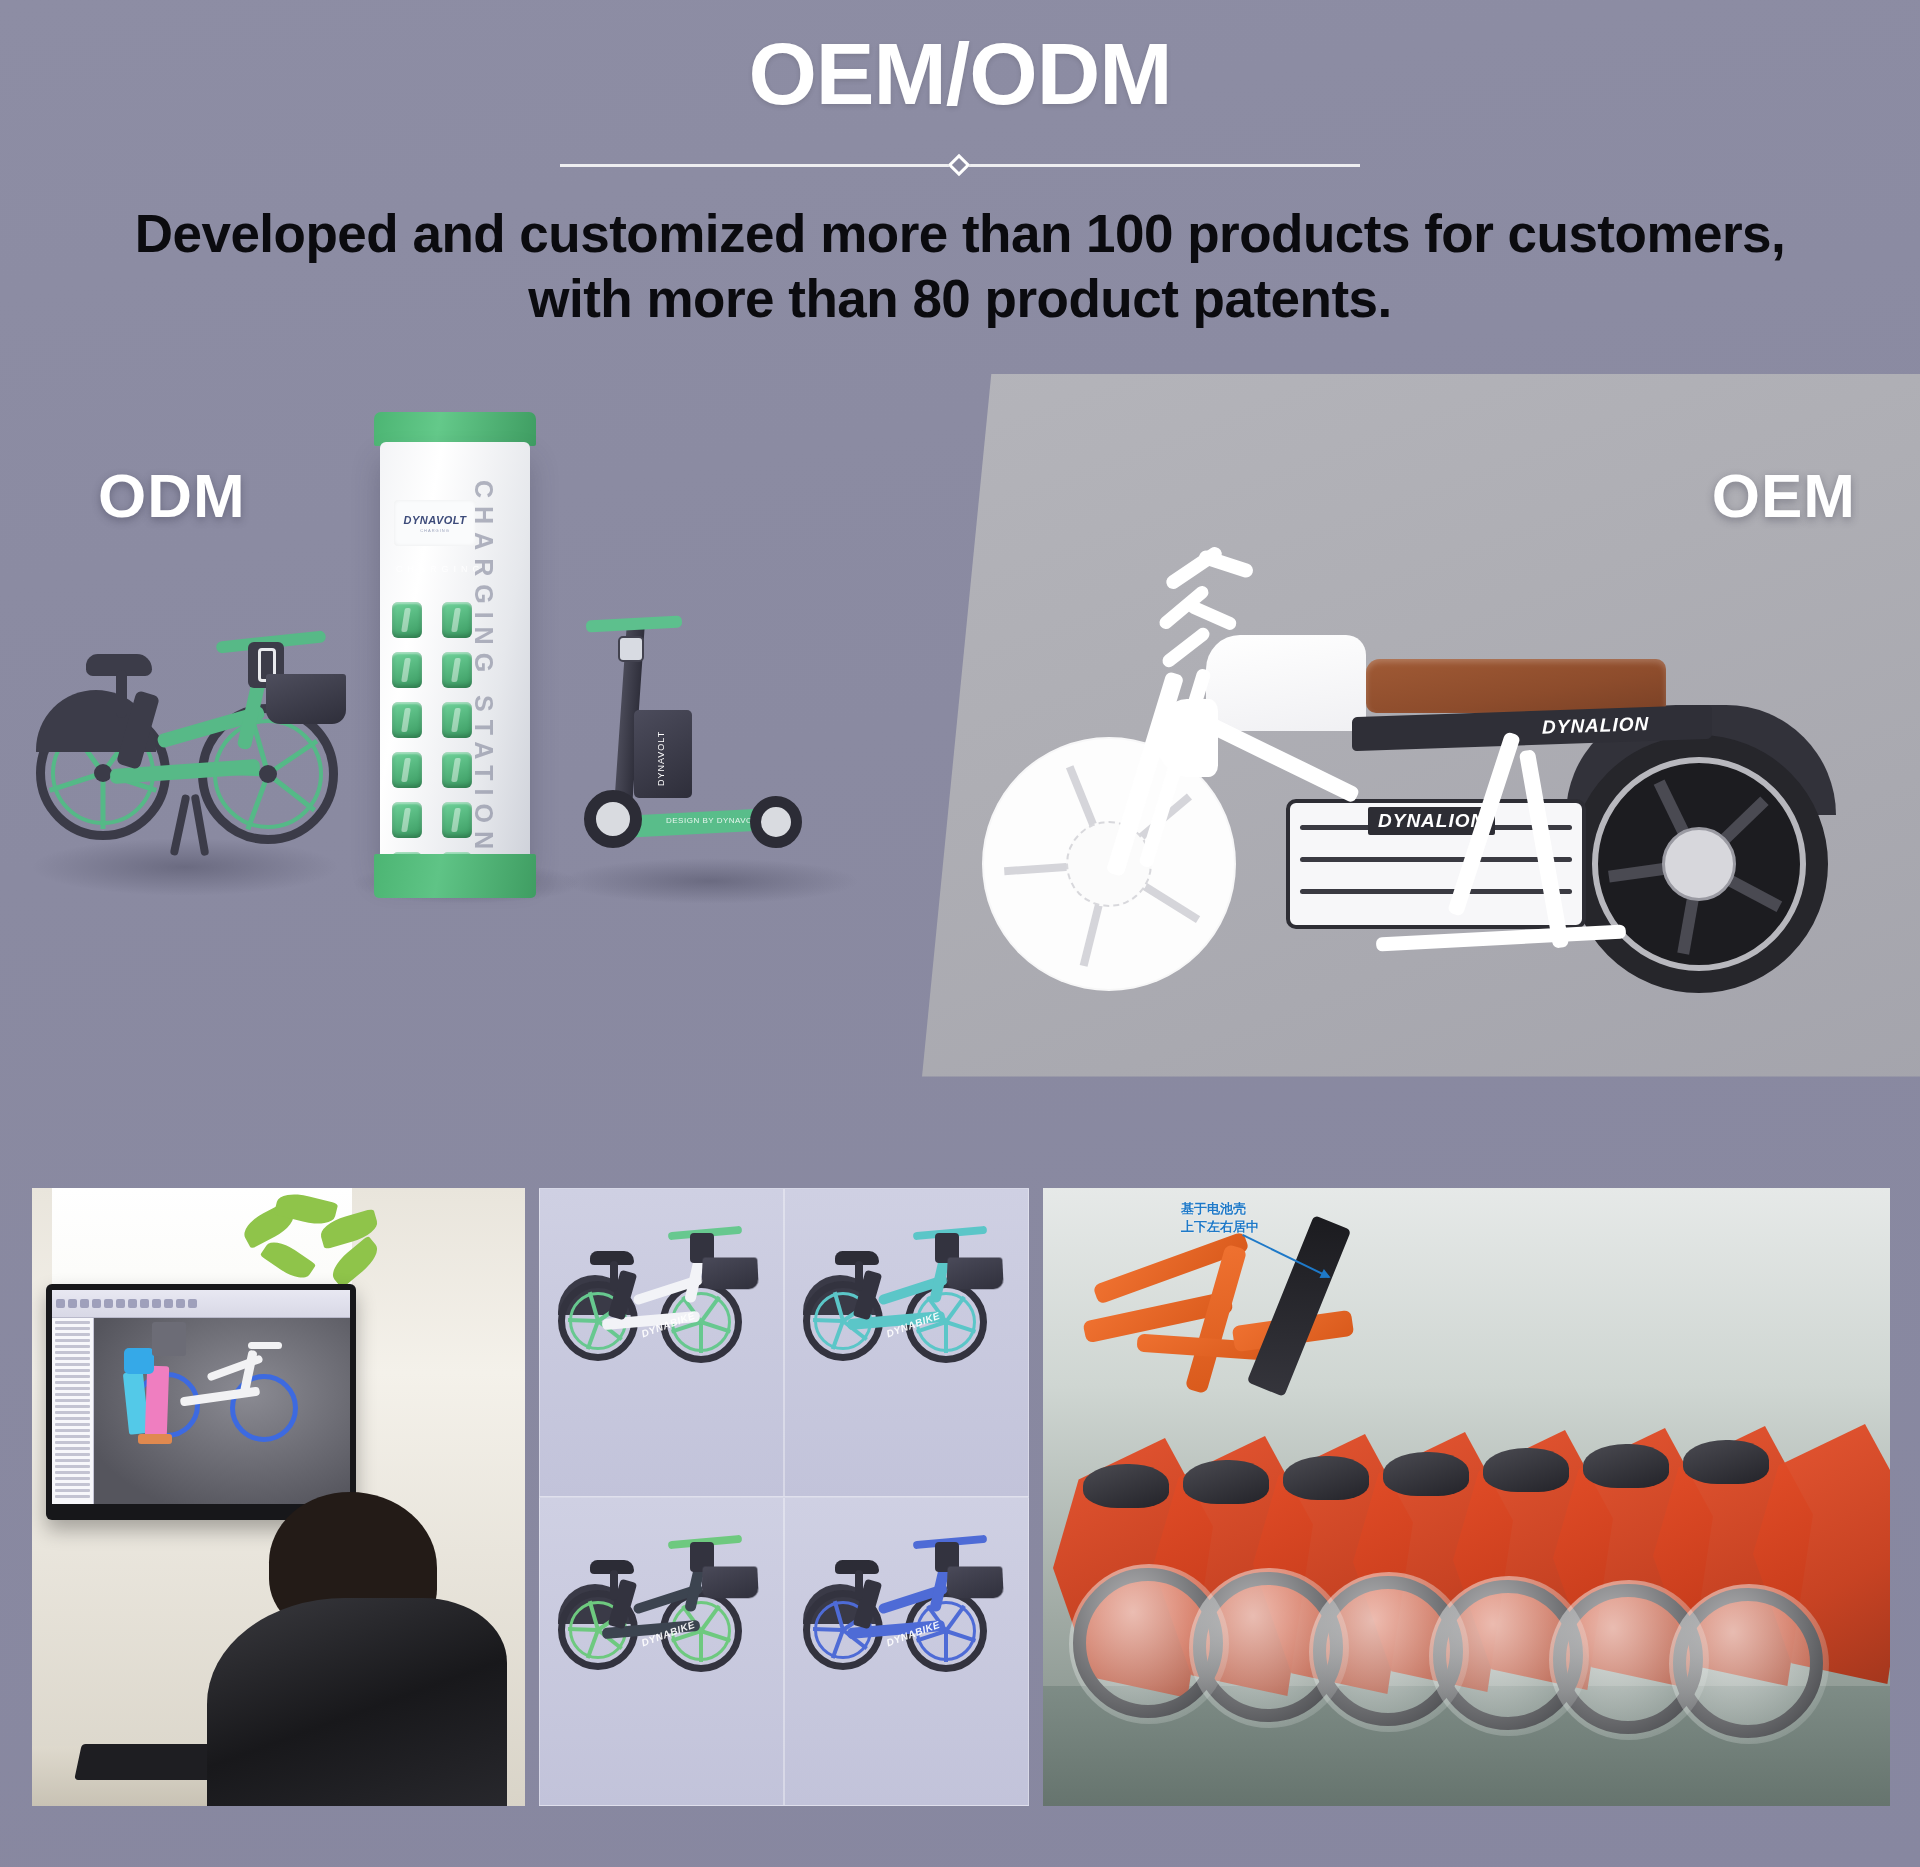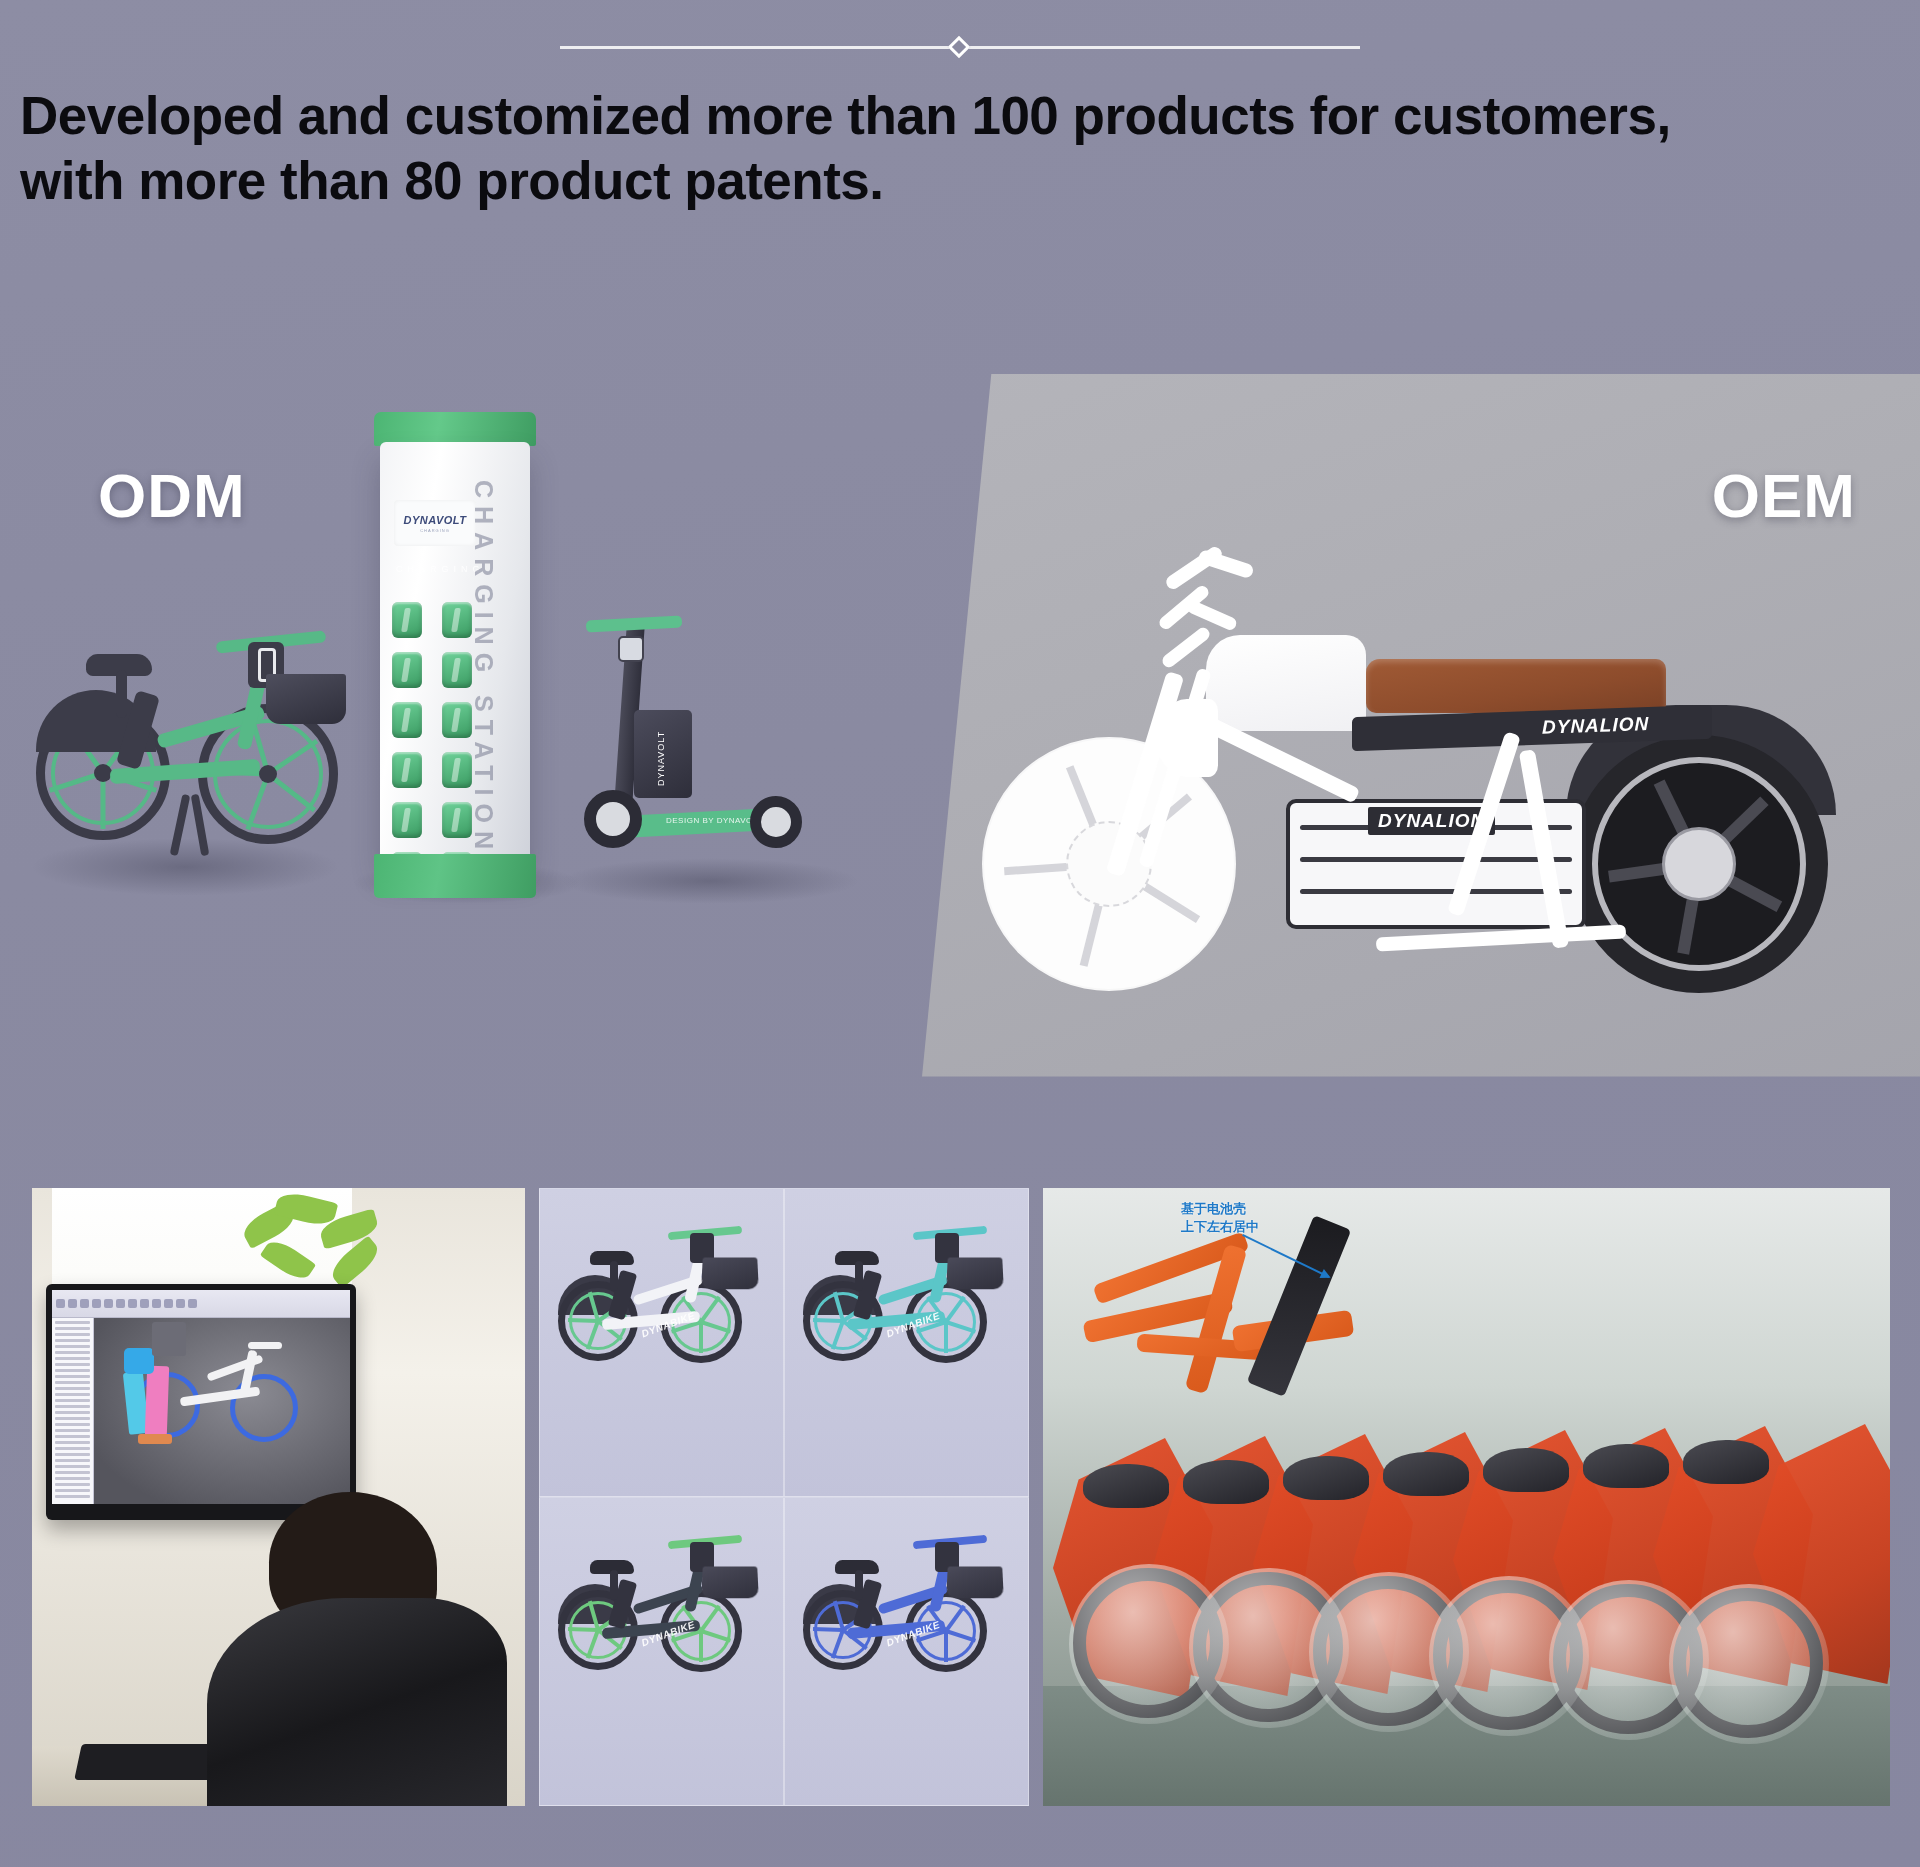--- a/index.html
+++ b/index.html
@@ -422,6 +422,7 @@
 <div class="page">
 
   <div class="header">
+    <div class="title">OEM/ODM</div>
 
     <div class="divider">
       <div class="rule"></div>

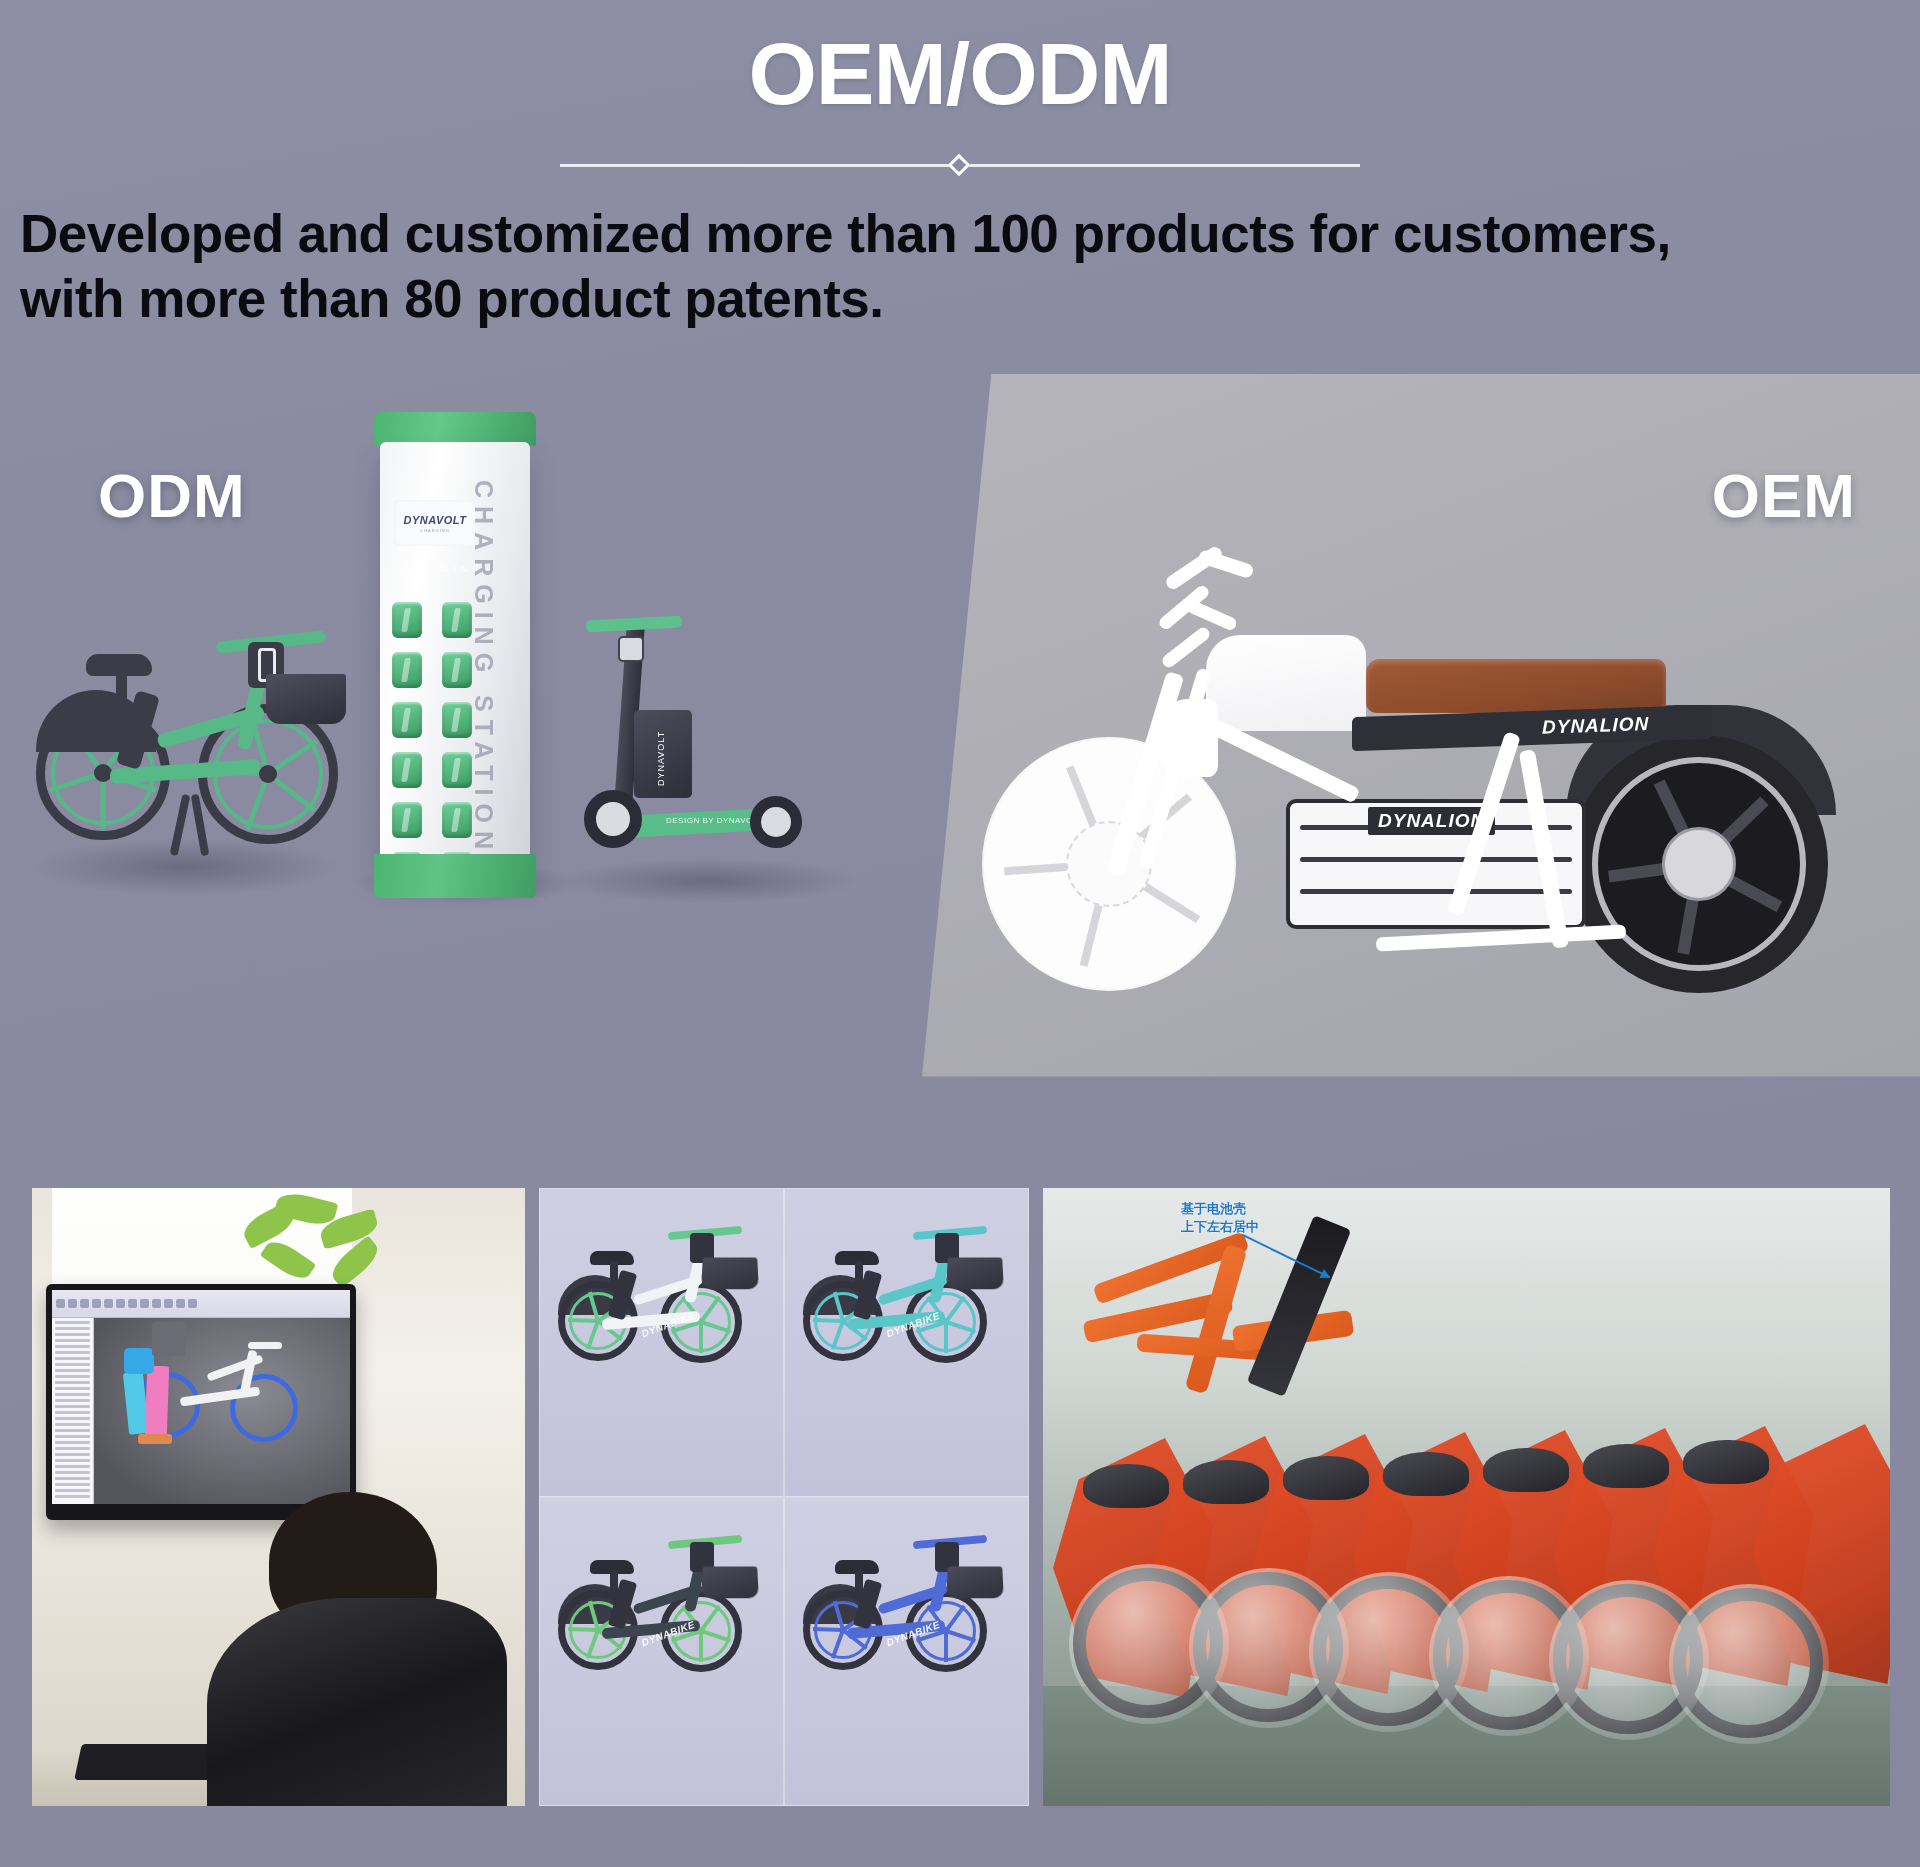--- a/index.html
+++ b/index.html
@@ -46,6 +46,7 @@
   }
   .subtitle {
     margin-top: 26px;
+    text-align: center;
     color: #0b0b0f;
     font-size: 53px;
     font-weight: 700;

